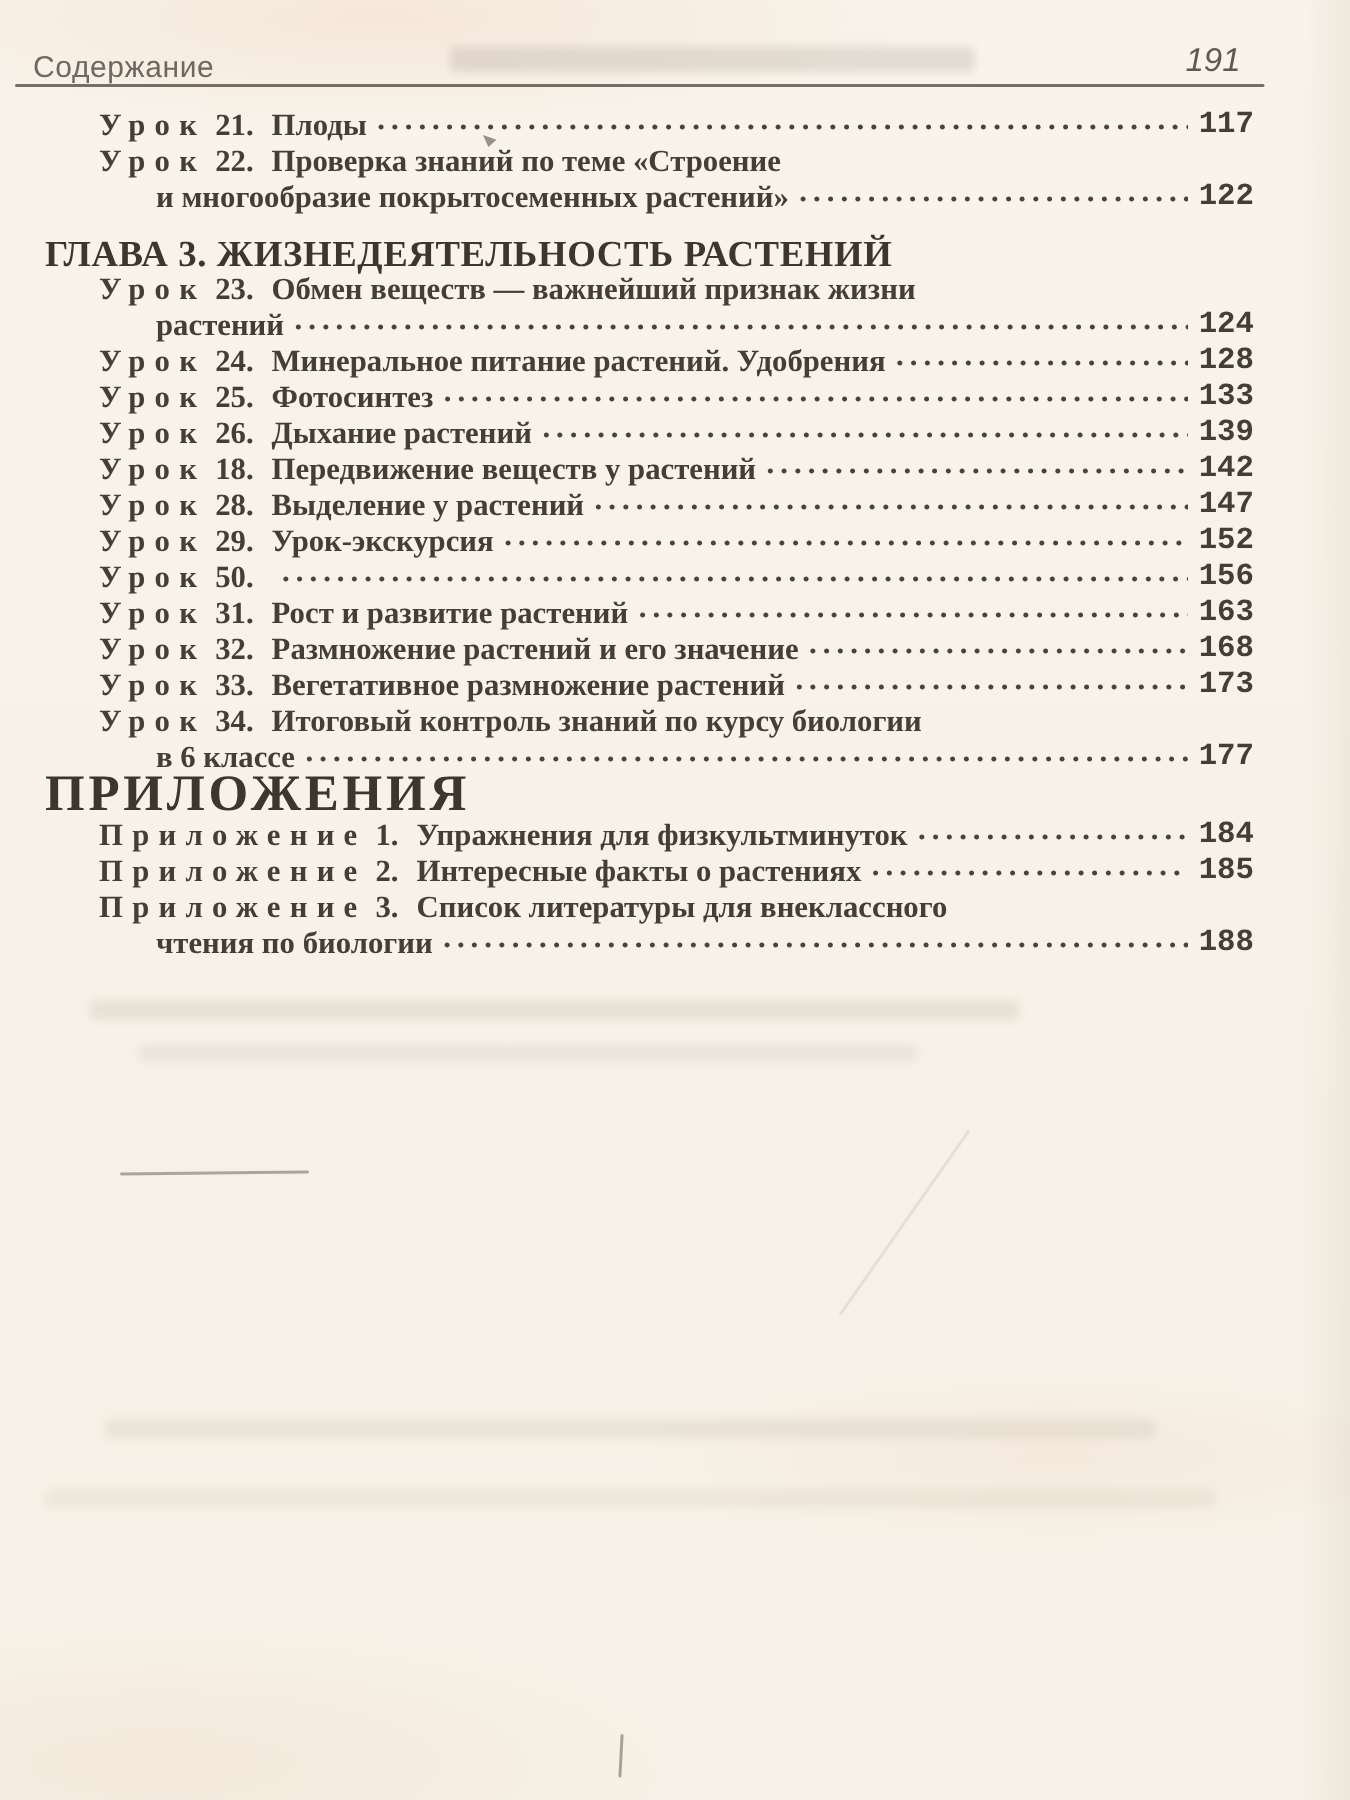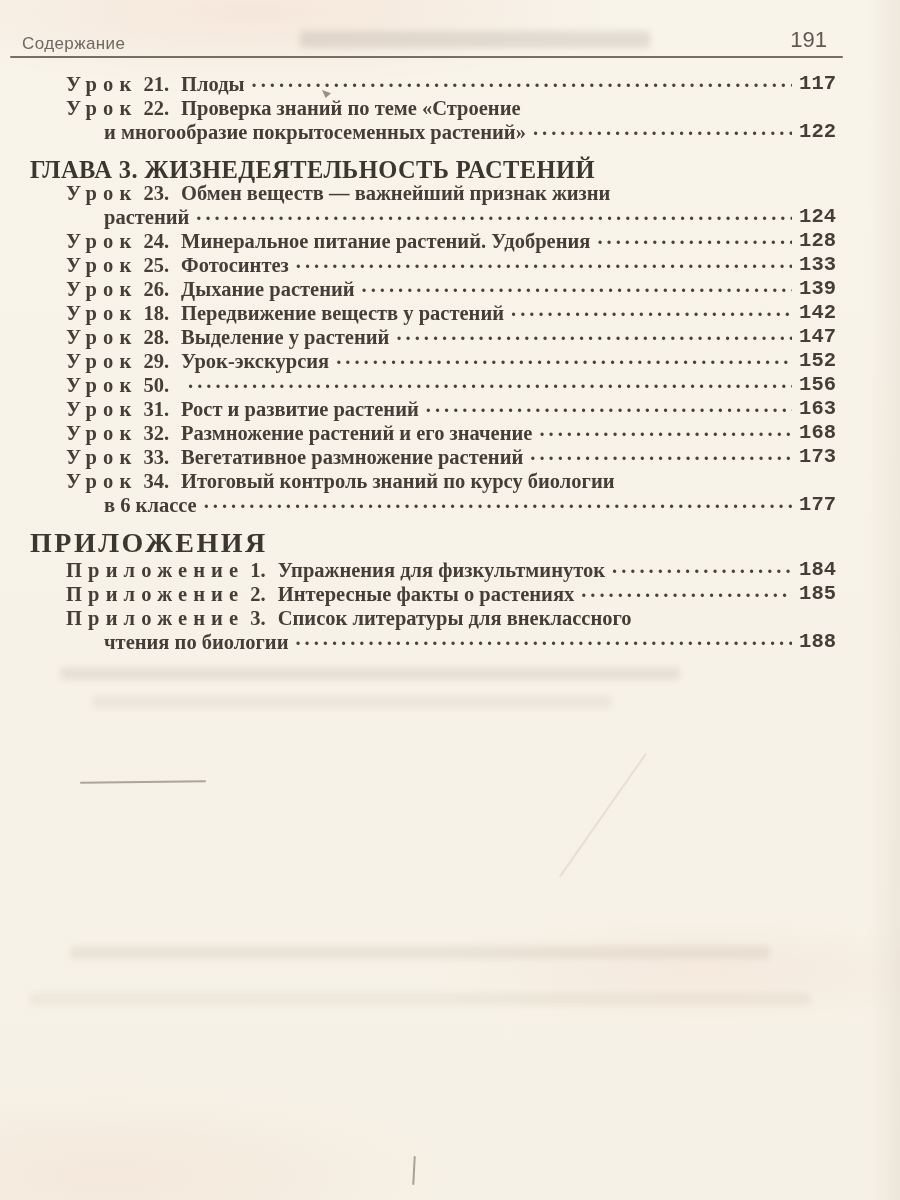--- a/index.html
+++ b/index.html
@@ -23,7 +23,7 @@
   .running-title{
     position:absolute;left:22px;top:34px;
     font-family:"Liberation Sans", sans-serif;
-    font-size:17px;letter-spacing:0.4px;color:#6e6861;text-align:center;
+    font-size:20px;letter-spacing:0.4px;color:#6e6861;text-align:center;
   }
   .folio{
     position:absolute;right:73px;top:27px;

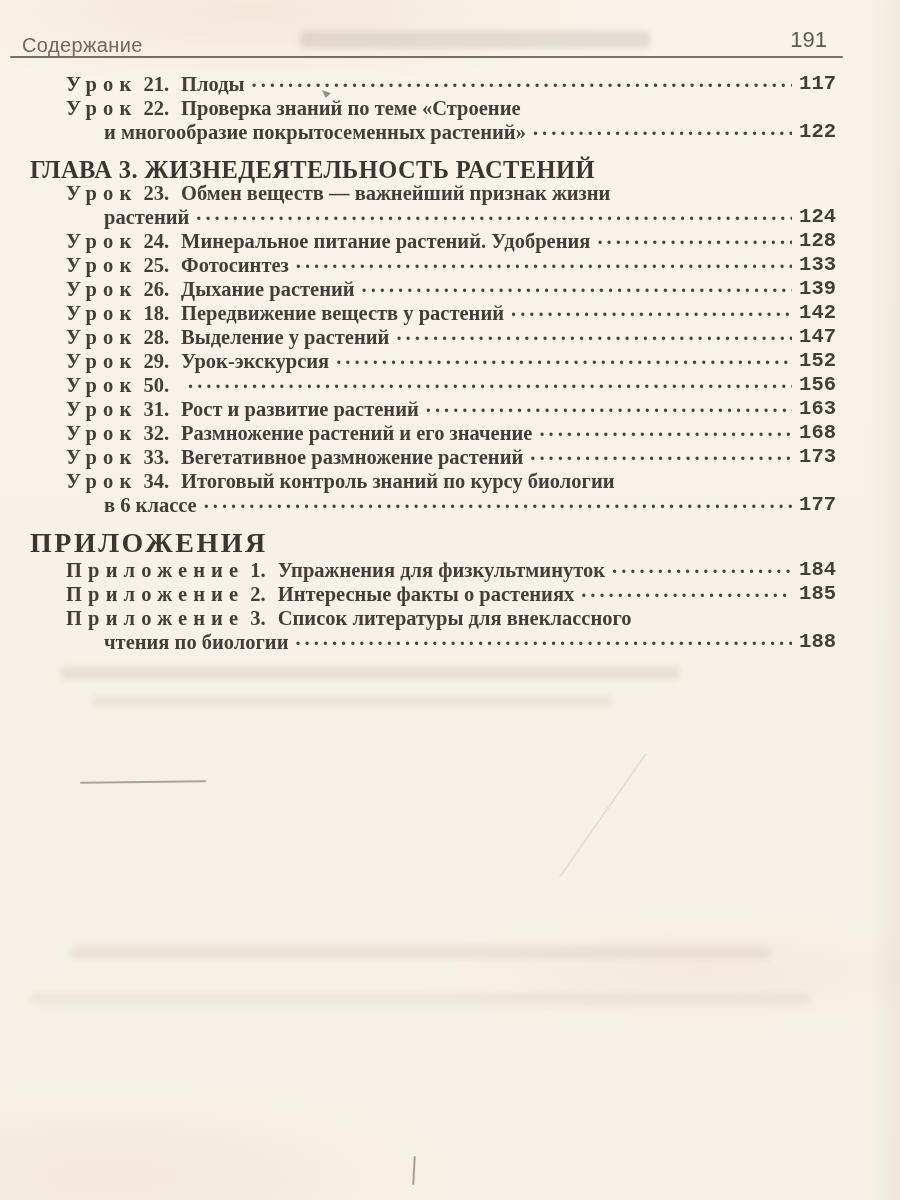--- a/index.html
+++ b/index.html
@@ -28,7 +28,7 @@
   .folio{
     position:absolute;right:73px;top:27px;
     font-family:"Liberation Sans", sans-serif;
-    font-size:22px;color:#5f5951;
+    font-size:22px;color:#5f5951;font-style:italic;
   }
   .header-rule{
     position:absolute;left:10px;top:56px;width:833px;height:2px;

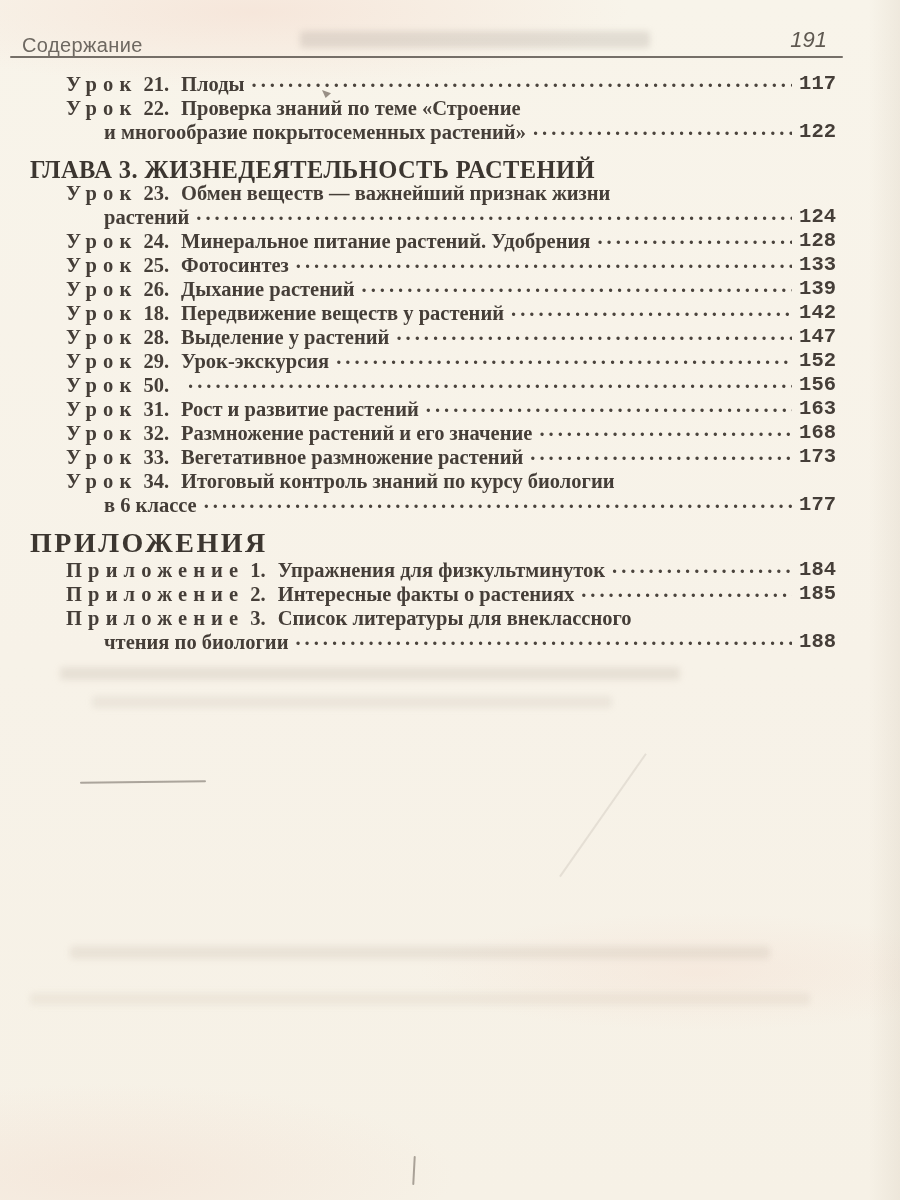--- a/index.html
+++ b/index.html
@@ -57,7 +57,7 @@
   .cont{padding-left:38px;}
   .toc-heading{font-weight:700;color:#3c3630;}
   .toc-heading.chapter{font-size:24.5px;line-height:22px;letter-spacing:0.4px;margin-top:15px;}
-  .toc-heading.section{font-size:28px;line-height:25px;letter-spacing:2.5px;margin-top:13px;margin-bottom:3px;}
+  .toc-heading.section{font-size:34px;line-height:25px;letter-spacing:2.5px;margin-top:0;margin-bottom:3px;}
 
   
   .artifact{position:absolute;pointer-events:none;}

